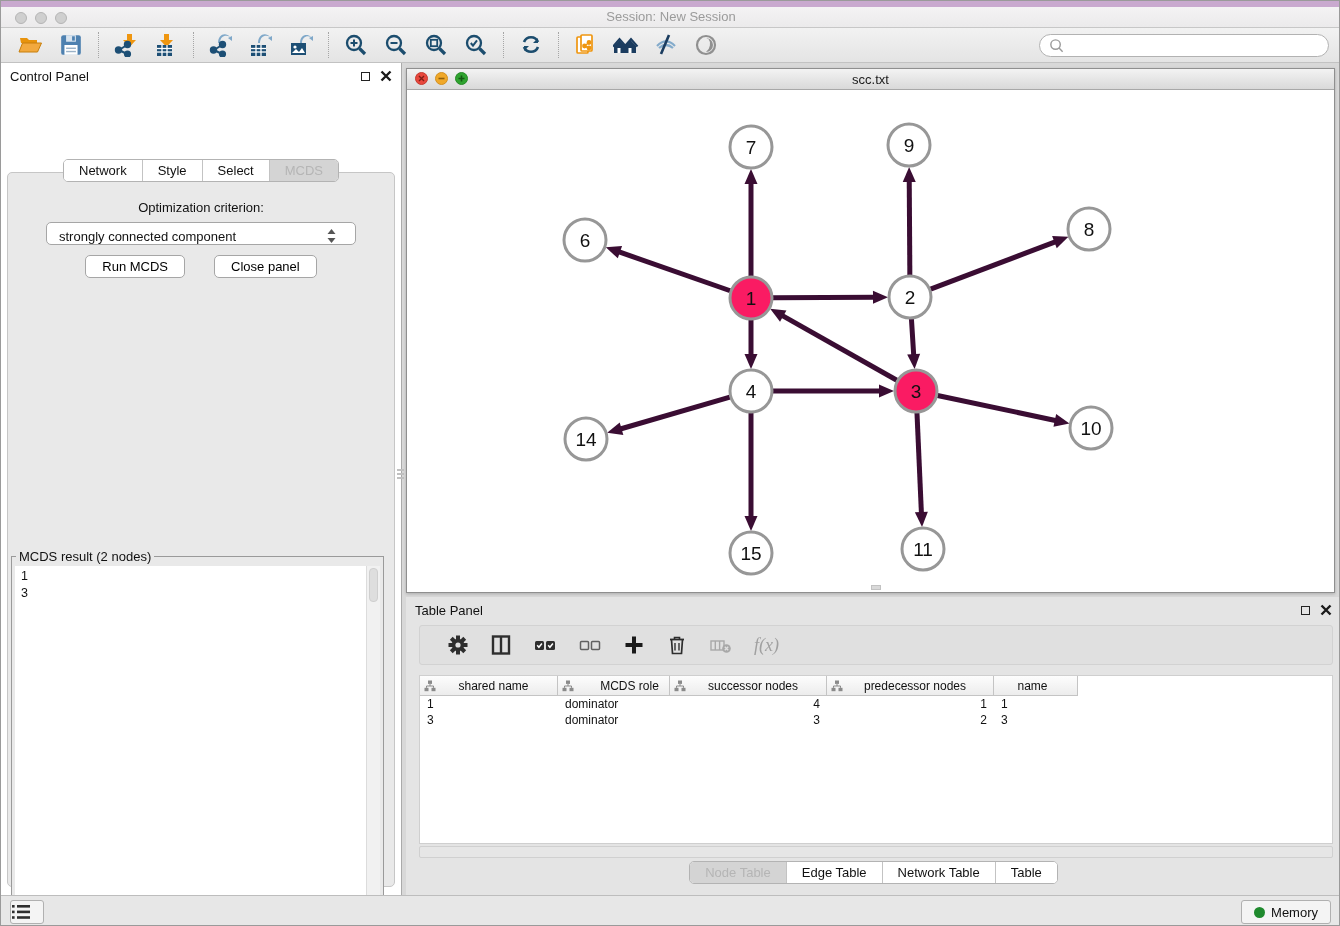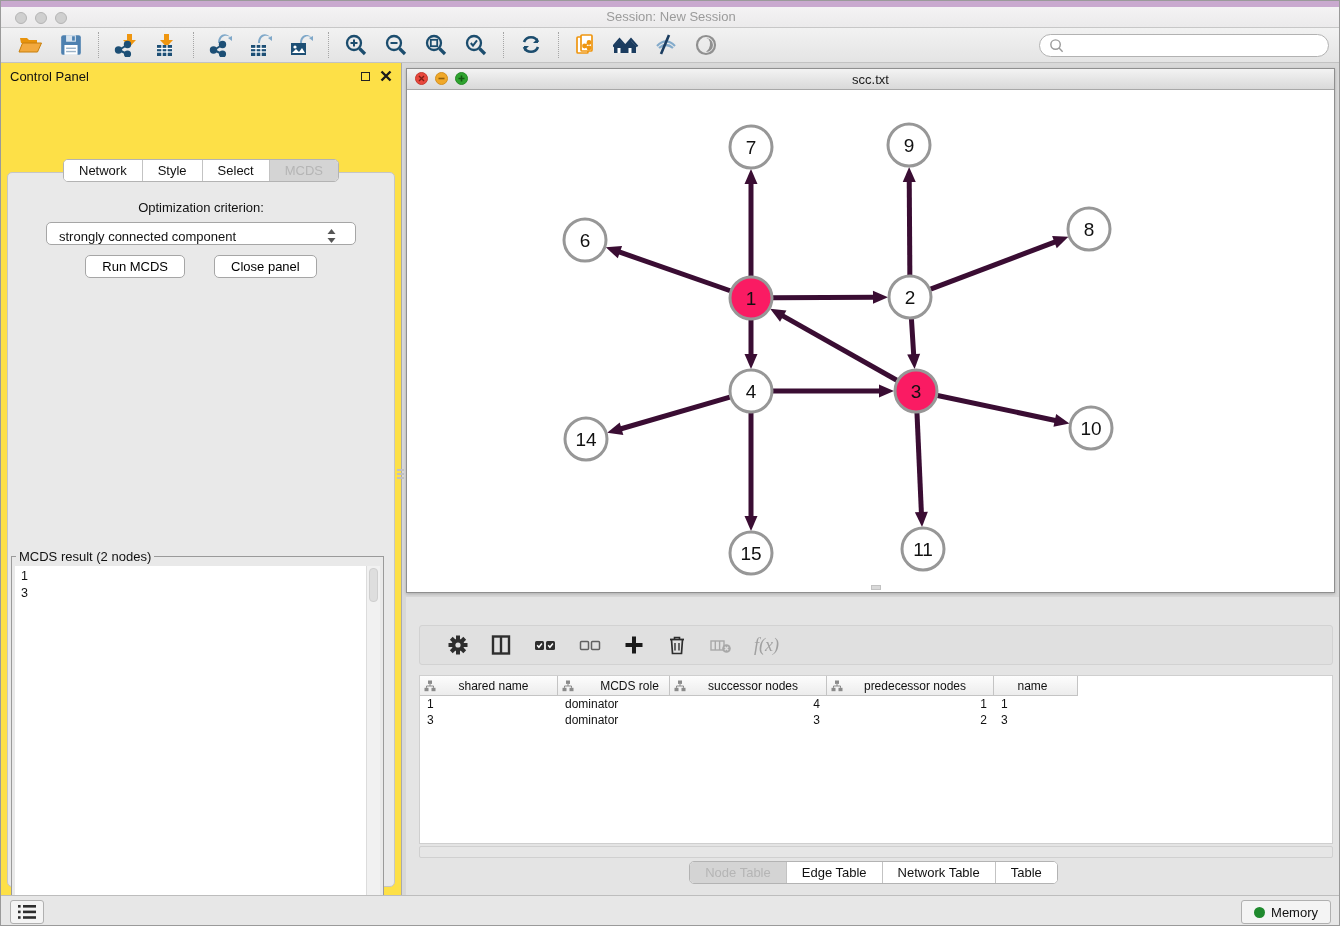--- a/index.html
+++ b/index.html
@@ -29,7 +29,7 @@
 
   
   .control-panel { position:absolute; left:0; top:62px; width:401px; height:832px;
-                   background:#fde047; border-right:1px solid #aaa; }
+                   background:#ffffff; border-right:1px solid #aaa; }
   .panel-head { position:absolute; left:0; top:0; right:0; height:26px; display:flex;
                 align-items:center; padding:0 9px; font-size:13px; }
   .panel-head .sp { flex:1; }

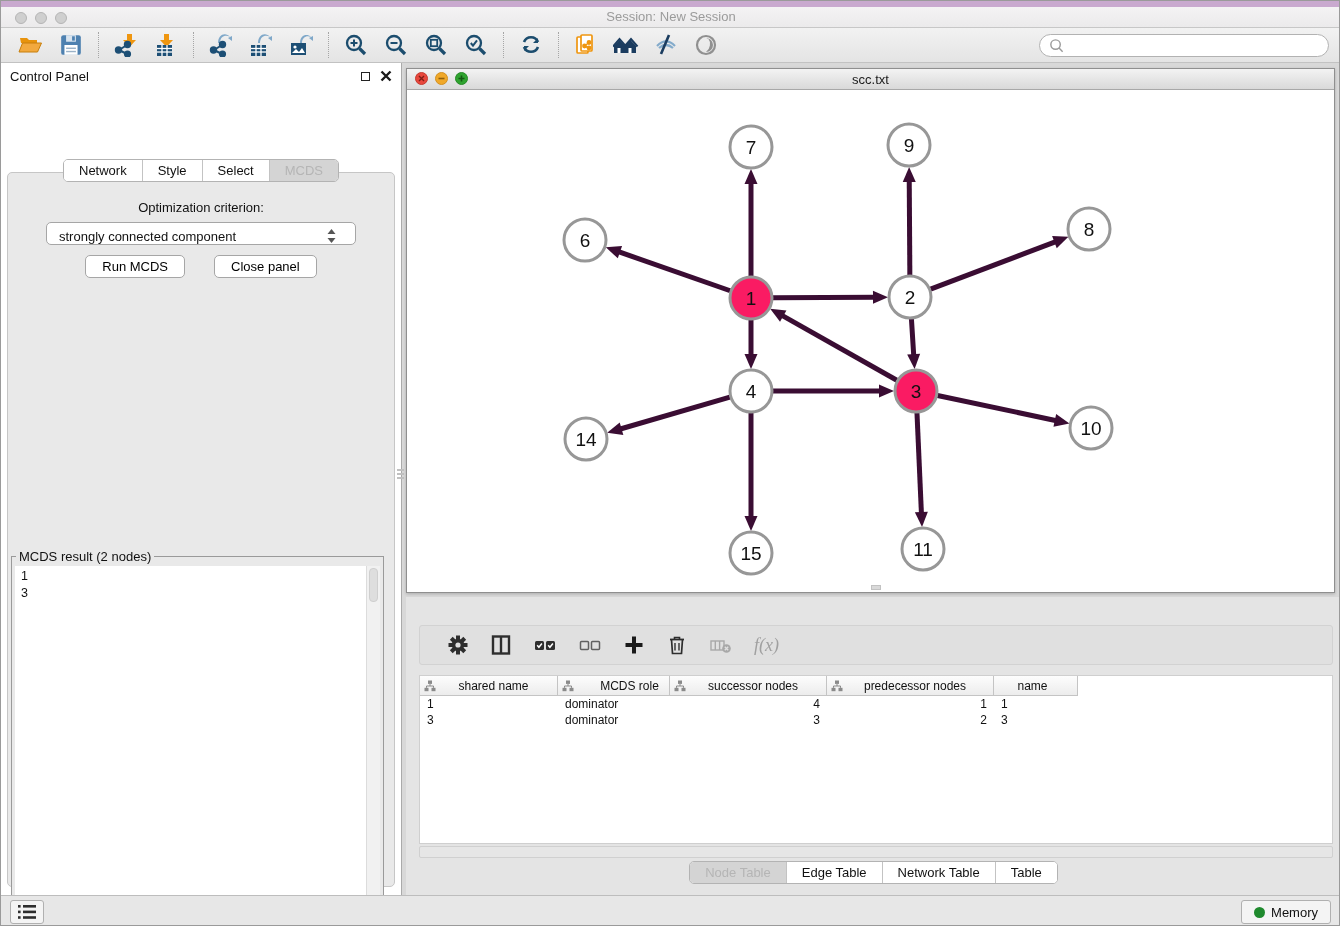--- a/index.html
+++ b/index.html
@@ -454,6 +454,14 @@
   </div>
 
   <div class="table-panel">
+    <div class="panel-head">
+      <span>Table Panel</span>
+      <span class="sp"></span>
+      <span class="float-ic"></span>
+      <svg class="close-ic" viewBox="0 0 12 12">
+        <path d="M1.5 1.5 L10.5 10.5 M10.5 1.5 L1.5 10.5" stroke="#1a1a1a" stroke-width="2.4"></path>
+      </svg>
+    </div>
     <div class="tp-toolbar">
       <span class="tp-ic">
         <svg width="22" height="22" viewBox="0 0 22 22">

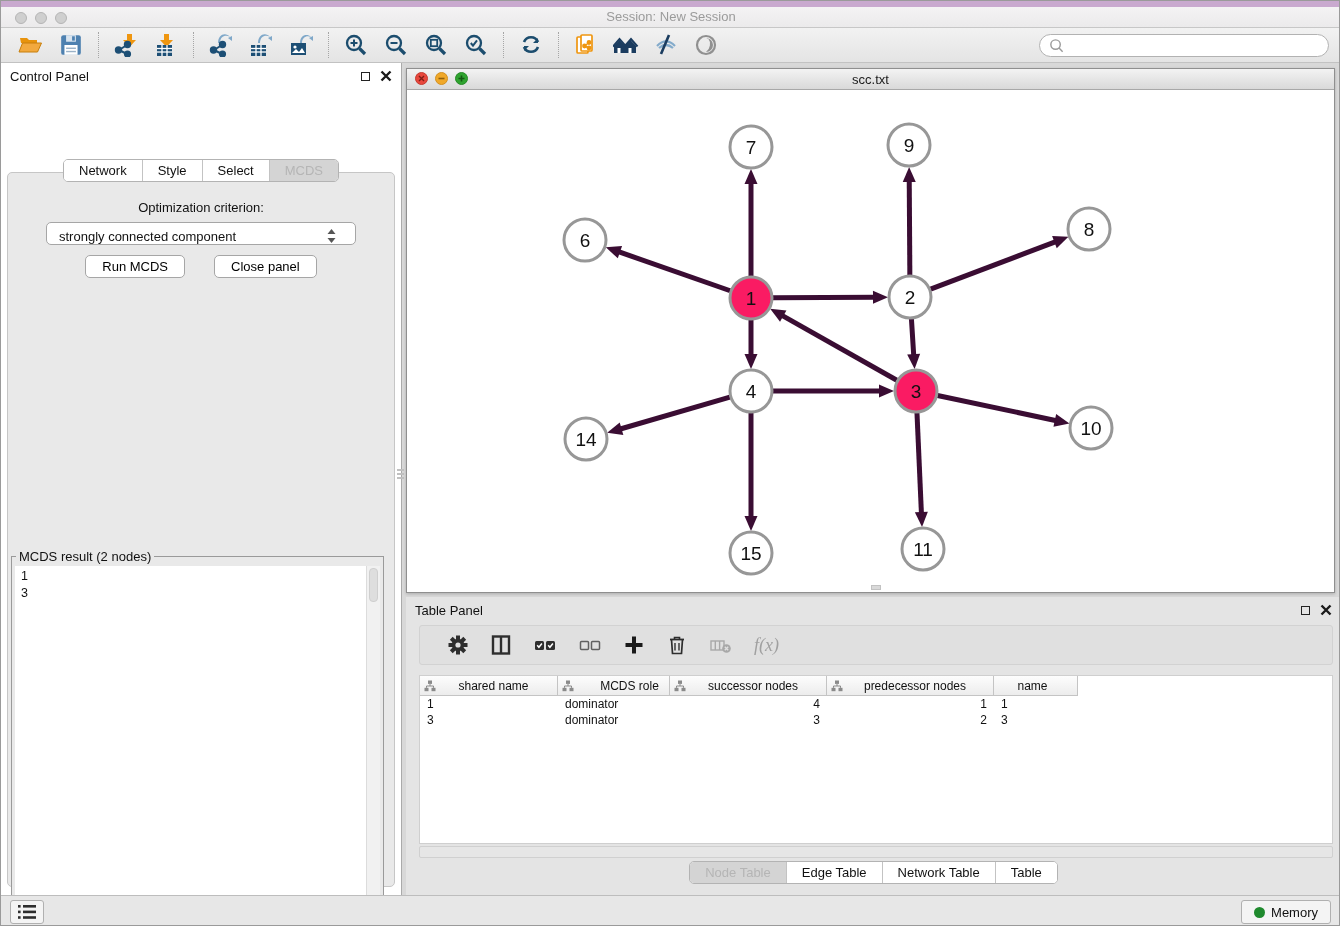--- a/index.html
+++ b/index.html
@@ -100,7 +100,7 @@
   .statusbar { position:absolute; left:0; top:894px; width:1340px; height:32px; background:#e7e7e7;
                border-top:1px solid #bdbdbd; }
   .sb-btn { position:absolute; top:4px; height:24px; background:#f4f4f4; border:1px solid #b0b0b0;
-            border-radius:3px; display:flex; align-items:center; justify-content:center; gap:6px;
+            border-radius:3px; display:flex; align-items:center; justify-content:flex-start; gap:6px;
             font-size:13px; font-family:"Liberation Sans",sans-serif; }
   .mem-dot { width:11px; height:11px; border-radius:50%; background:#1f8a2e; }
 </style>

